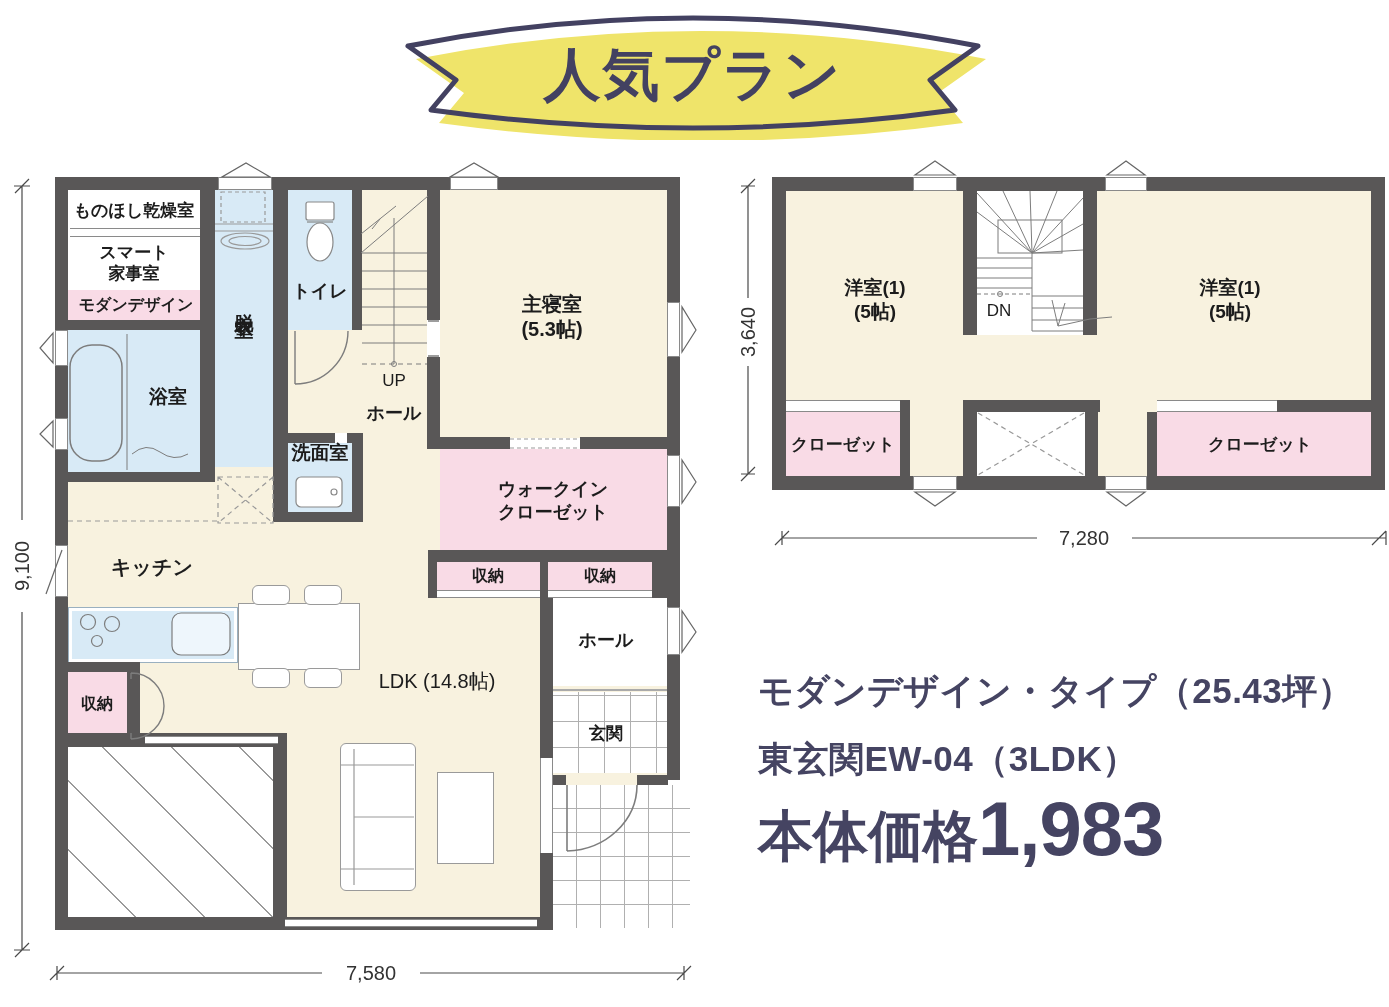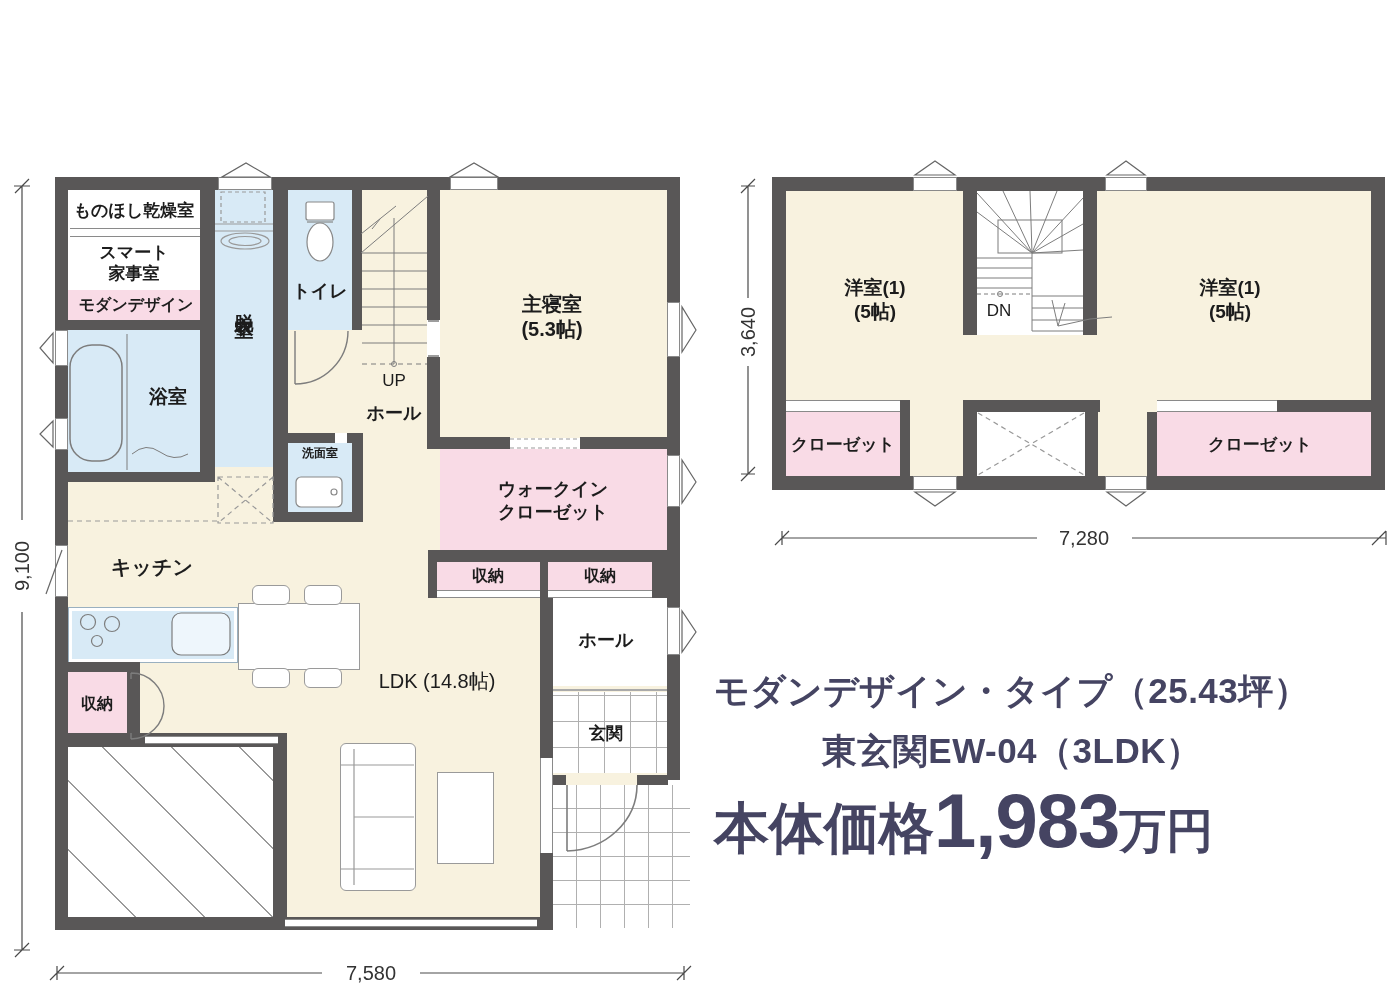--- a/index.html
+++ b/index.html
@@ -44,6 +44,14 @@
 
 <div class="stage">
 
+  <div class="abs" style="left:393px;top:4px;width:600px;height:136px;">
+    <svg width="600" height="136" viewBox="0 0 600 136">
+      <path d="M 15,42 Q 300,-14 585,42 L 537,76 L 562,106 Q 300,142 38,106 L 63,76 Z" fill="#ffffff" stroke="none"></path>
+      <path d="M 15,42 Q 300,-14 585,42 L 537,76 L 562,106 Q 300,142 38,106 L 63,76 Z" fill="#efe46a" stroke="none" transform="translate(8,13)"></path>
+      <path d="M 15,42 Q 300,-14 585,42 L 537,76 L 562,106 Q 300,142 38,106 L 63,76 Z" fill="none" stroke="#434161" stroke-width="5" stroke-linejoin="round"></path>
+      <text x="300" y="90" text-anchor="middle" font-size="57" font-weight="800" fill="#434161" letter-spacing="2">人気プラン</text>
+    </svg>
+  </div>
 
   <div class="room cream" style="left:68px;top:190px;width:599px;height:727px;"></div>
   <div class="room white" style="left:68px;top:190px;width:132px;height:46px;"></div>

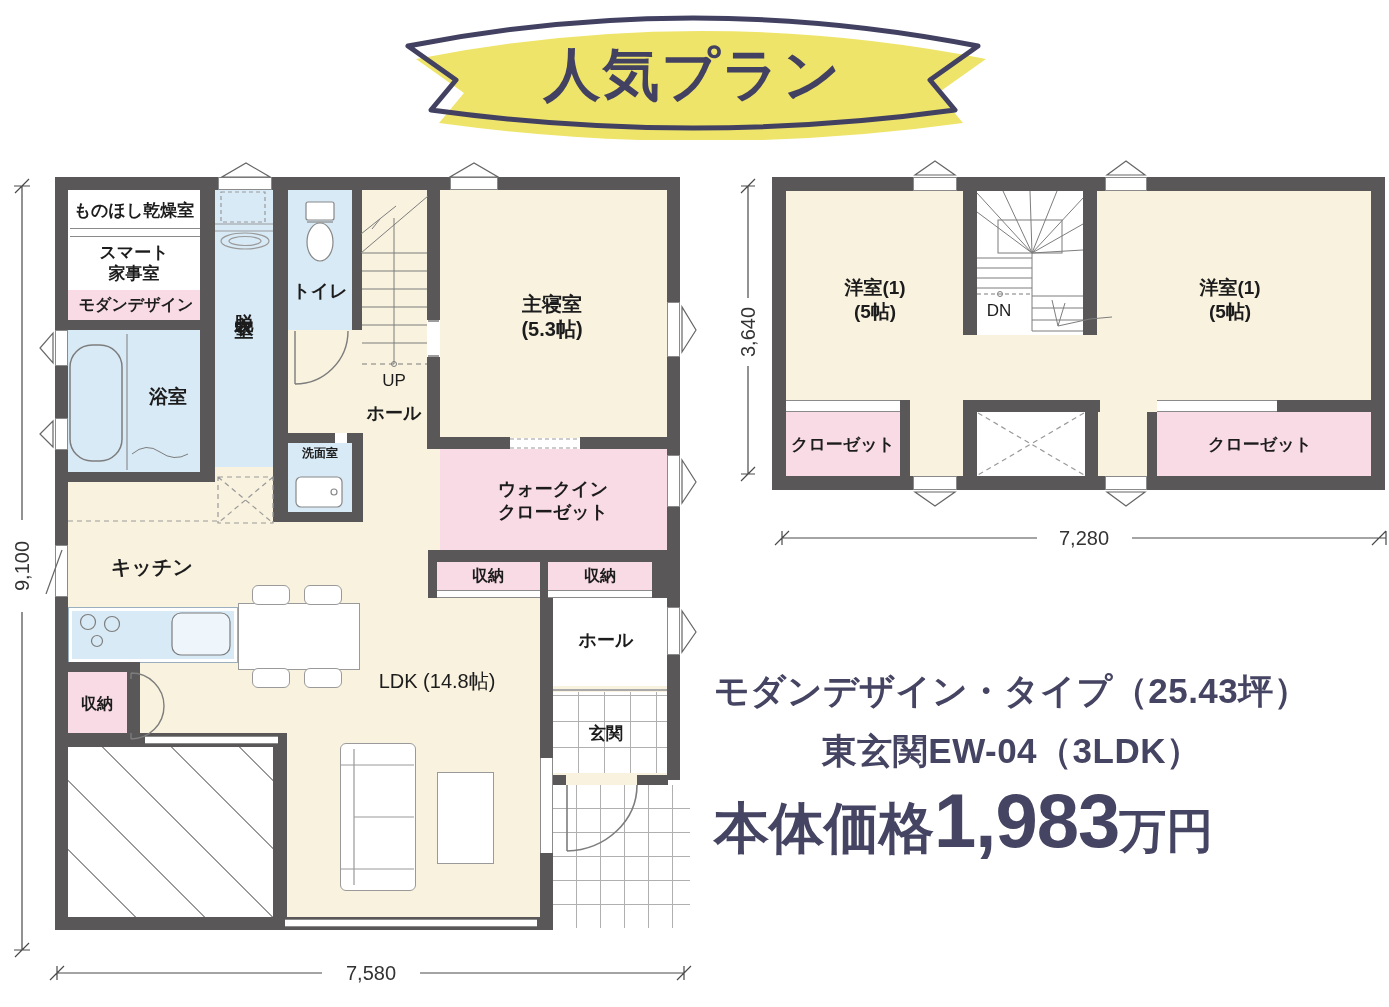--- a/index.html
+++ b/index.html
@@ -267,7 +267,7 @@
   <div class="lbl" style="left:320px;top:291px;font-size:18px;">トイレ</div>
   <div class="lbl" style="left:394px;top:381px;font-size:17px;font-weight:500;">UP</div>
   <div class="lbl" style="left:394px;top:413px;font-size:18px;">ホール</div>
-  <div class="lbl" style="left:320px;top:453px;font-size:12px;">洗面室</div>
+  <div class="lbl" style="left:320px;top:453px;font-size:19px;">洗面室</div>
   <div class="lbl" style="left:552px;top:317px;font-size:20px;">主寝室
 (5.3帖)</div>
   <div class="lbl" style="left:553px;top:500px;font-size:18px;">ウォークイン

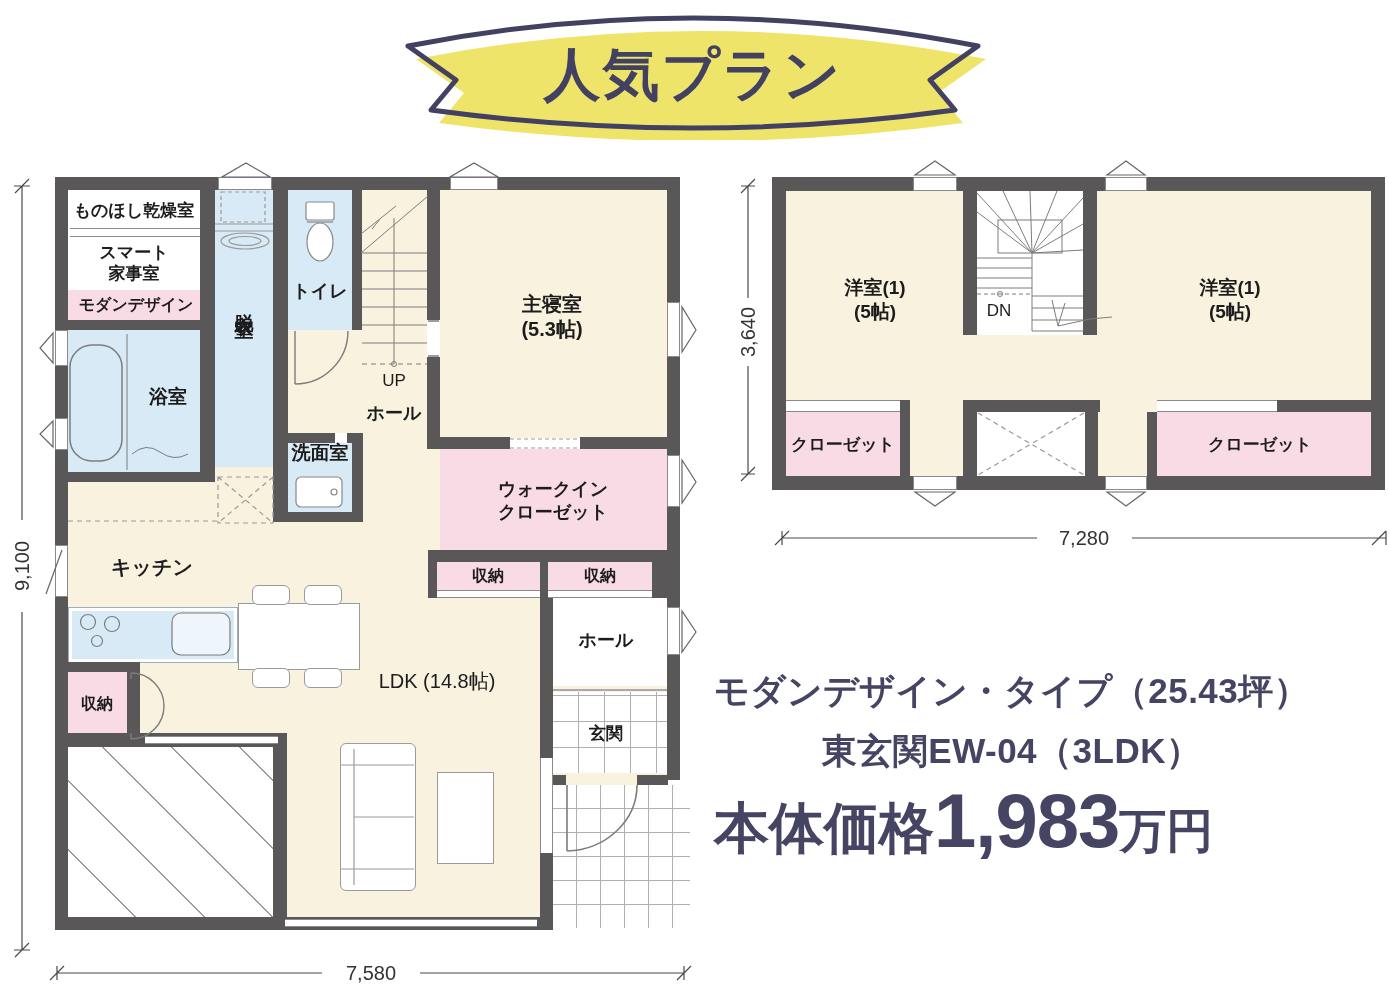--- a/index.html
+++ b/index.html
@@ -293,7 +293,7 @@
   <div class="dim dim-v" style="left:748px;top:332px;">3,640</div>
   <div class="dim" style="left:1084px;top:538px;">7,280</div>
 
-  <div class="info" style="left:714px;top:668px;">
+  <div class="info" style="left:758px;top:668px;">
     <div class="l">モダンデザイン・タイプ（25.43坪）</div>
     <div class="l" style="margin-top:13px;text-align:center;">東玄関EW-04（3LDK）</div>
     <div class="price" style="margin-top:2px;">

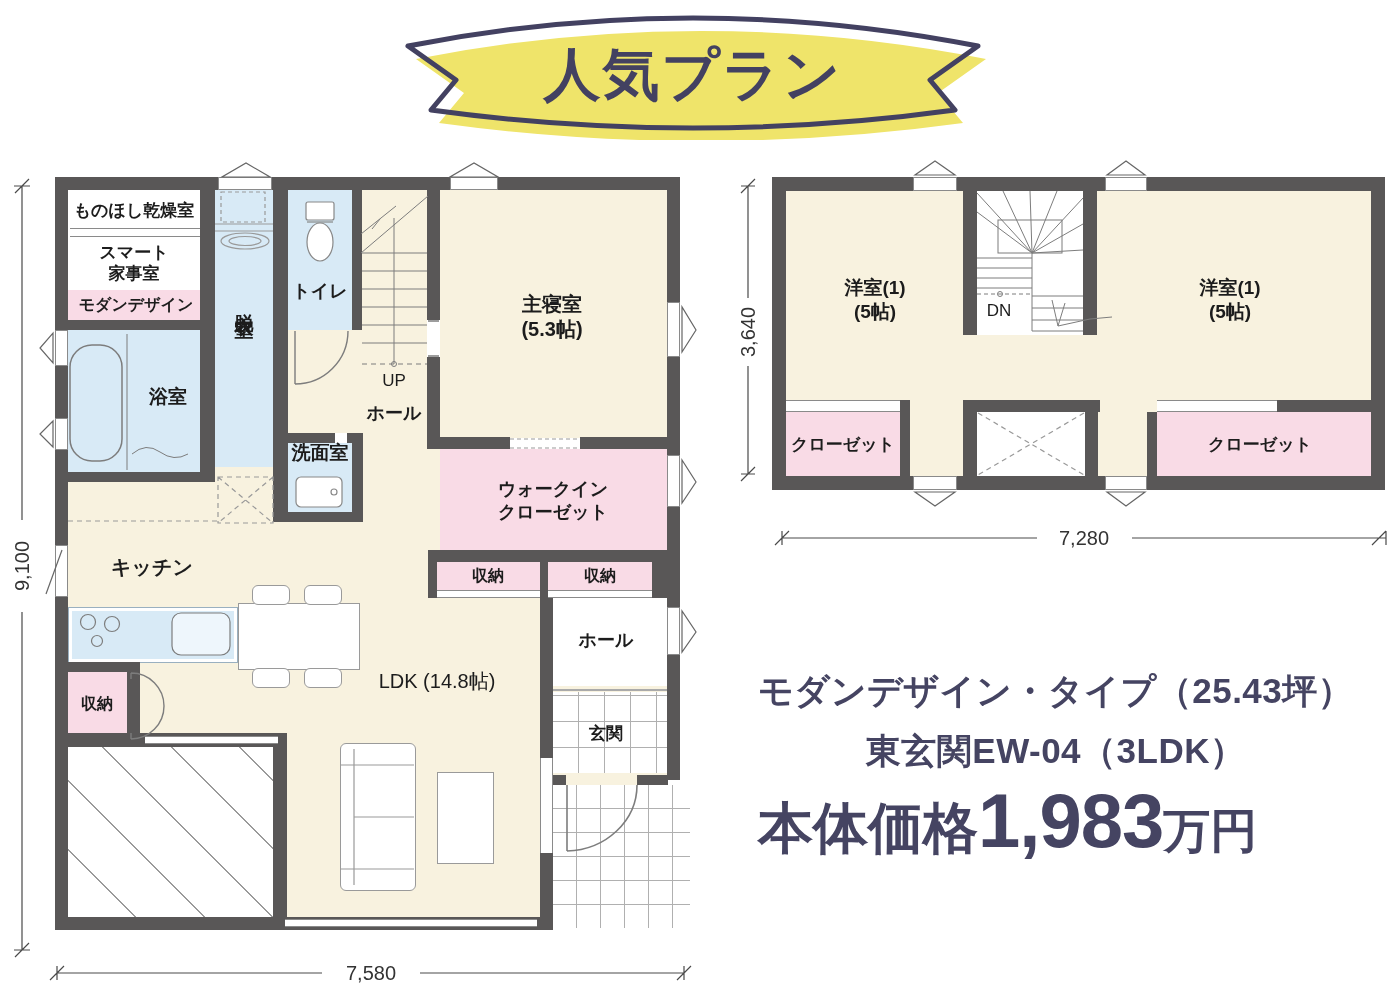--- a/index.html
+++ b/index.html
@@ -295,7 +295,7 @@
 
   <div class="info" style="left:758px;top:668px;">
     <div class="l">モダンデザイン・タイプ（25.43坪）</div>
-    <div class="l" style="margin-top:13px;text-align:center;">東玄関EW-04（3LDK）</div>
+    <div class="l" style="margin-top:21px;">東玄関EW-04（3LDK）</div>
     <div class="price" style="margin-top:2px;">
       <span class="p1">本体価格</span>
       <span class="p2">1,983</span>

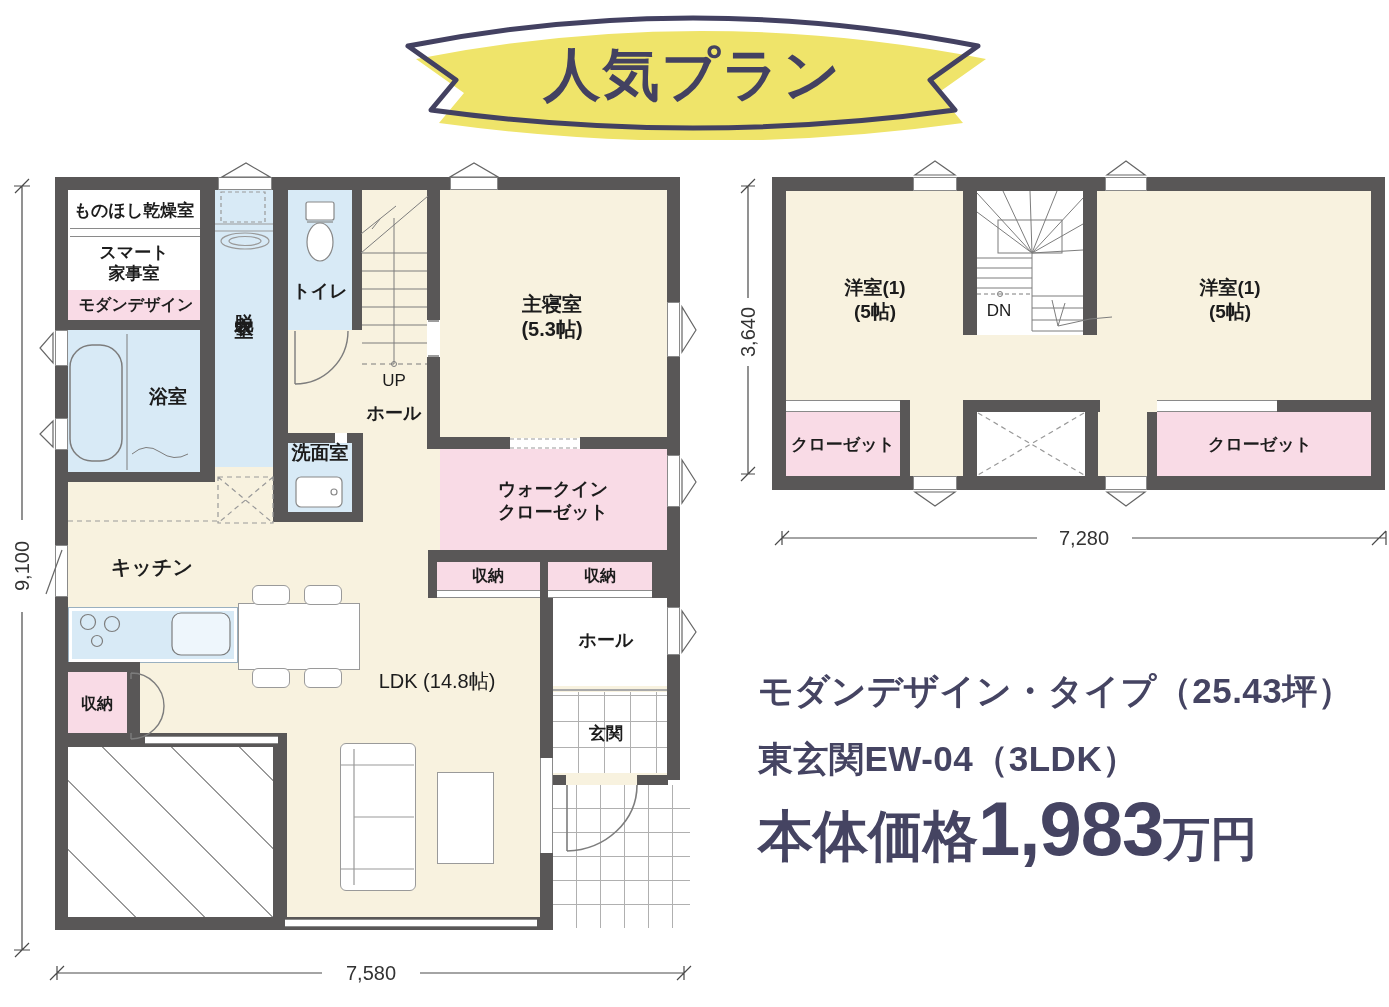--- a/index.html
+++ b/index.html
@@ -299,7 +299,6 @@
     <div class="price" style="margin-top:2px;">
       <span class="p1">本体価格</span>
       <span class="p2">1,983</span>
-      <span class="p3">万円</span>
     </div>
   </div>
 

